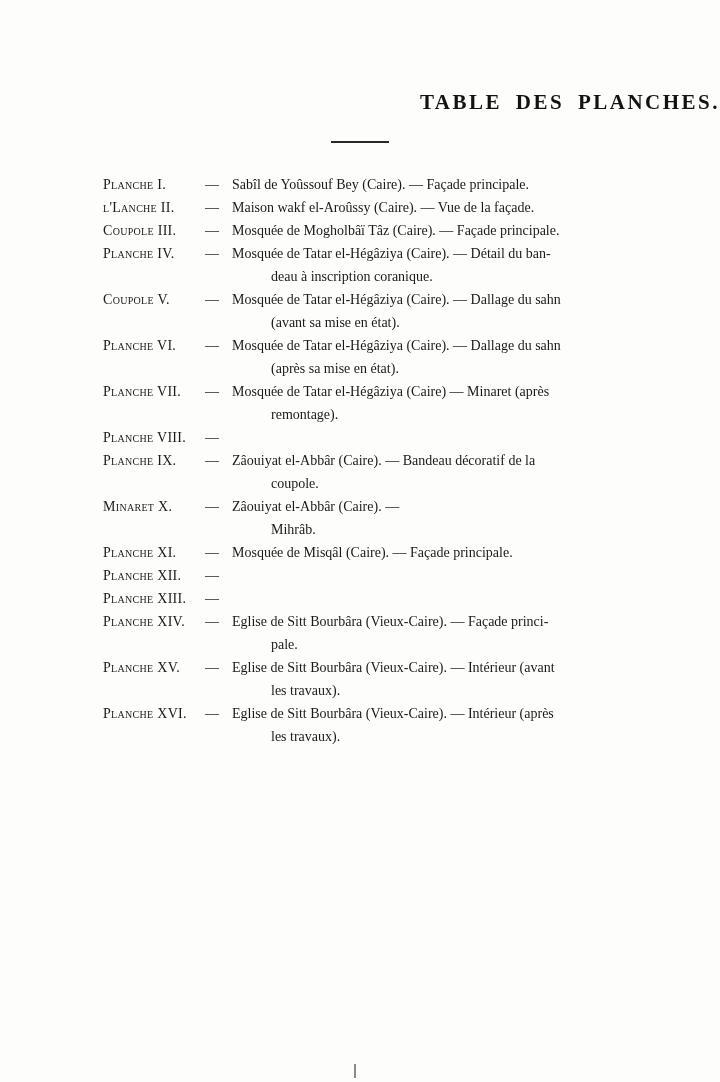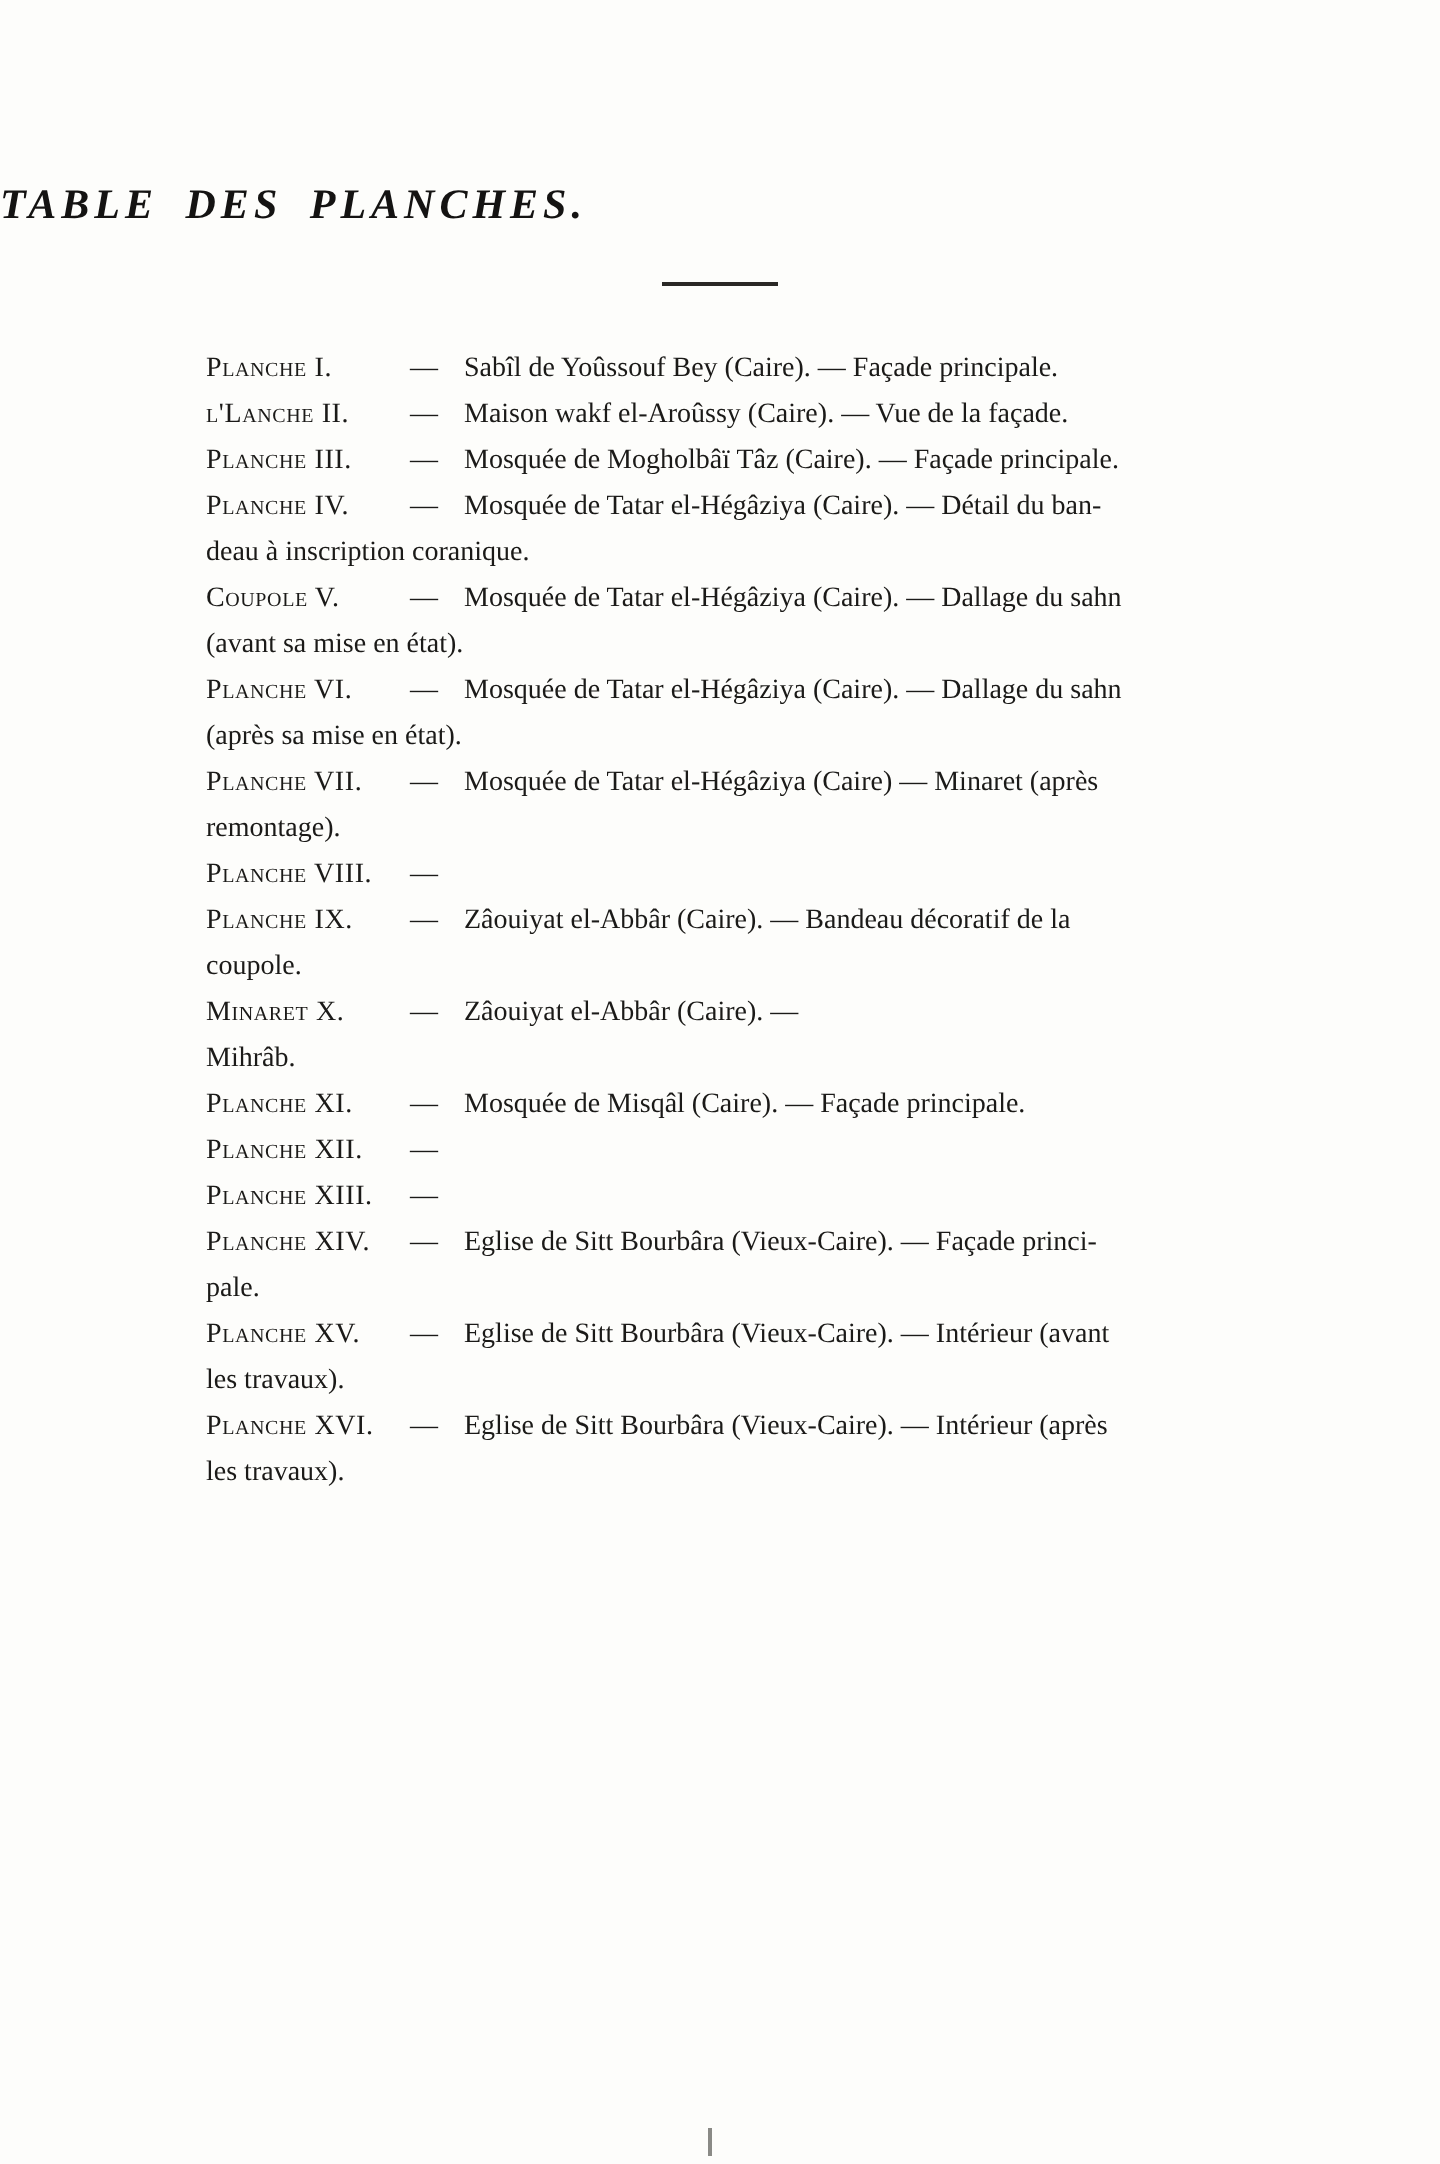--- a/index.html
+++ b/index.html
@@ -19,13 +19,12 @@
   }
   .title {
     padding-top: 90px;
-    text-align: left;
+    text-align: right;
     font-weight: bold;
     font-size: 21px;
     letter-spacing: 2.5px;
     word-spacing: 6px;
     color: #141312;
-    font-style: italic;
   }
   .title-rule {
     width: 58px;

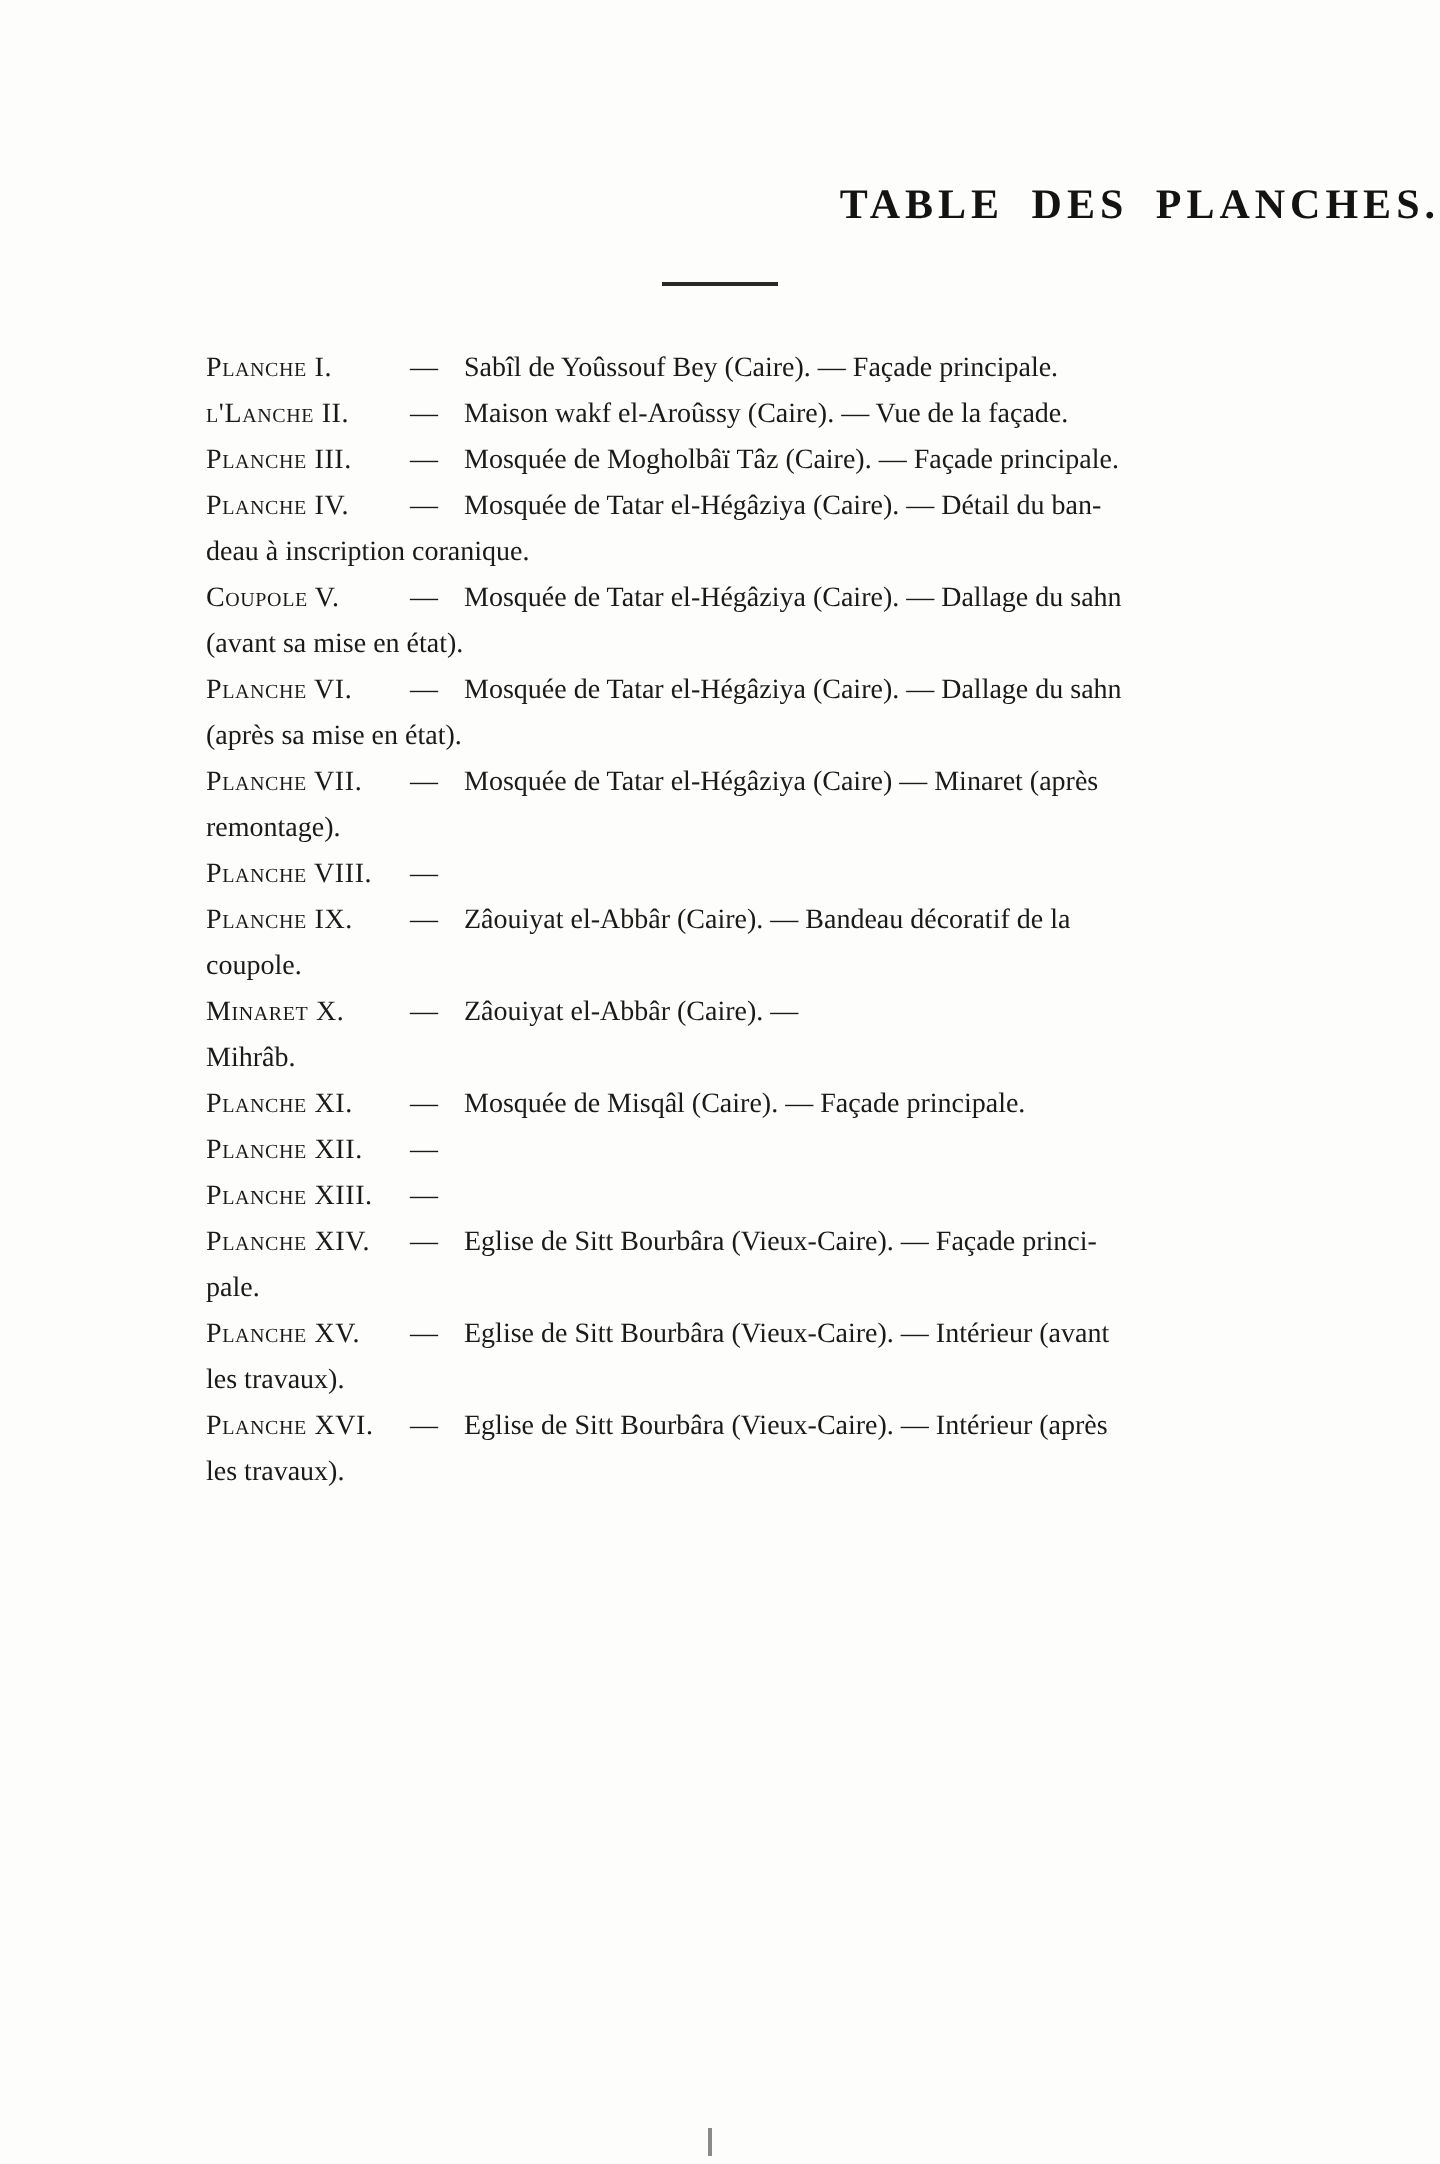--- a/index.html
+++ b/index.html
@@ -97,7 +97,7 @@
 
     <div>
       <div class="entry-row">
-        <span class="plate-label">Planche III.</span>
+        <span class="plate-label">Coupole III.</span>
         <span class="sep-dash">—</span>
         <span class="plate-text">Mosquée de Mogholbâï Tâz (Caire). — Façade principale.</span>
       </div>

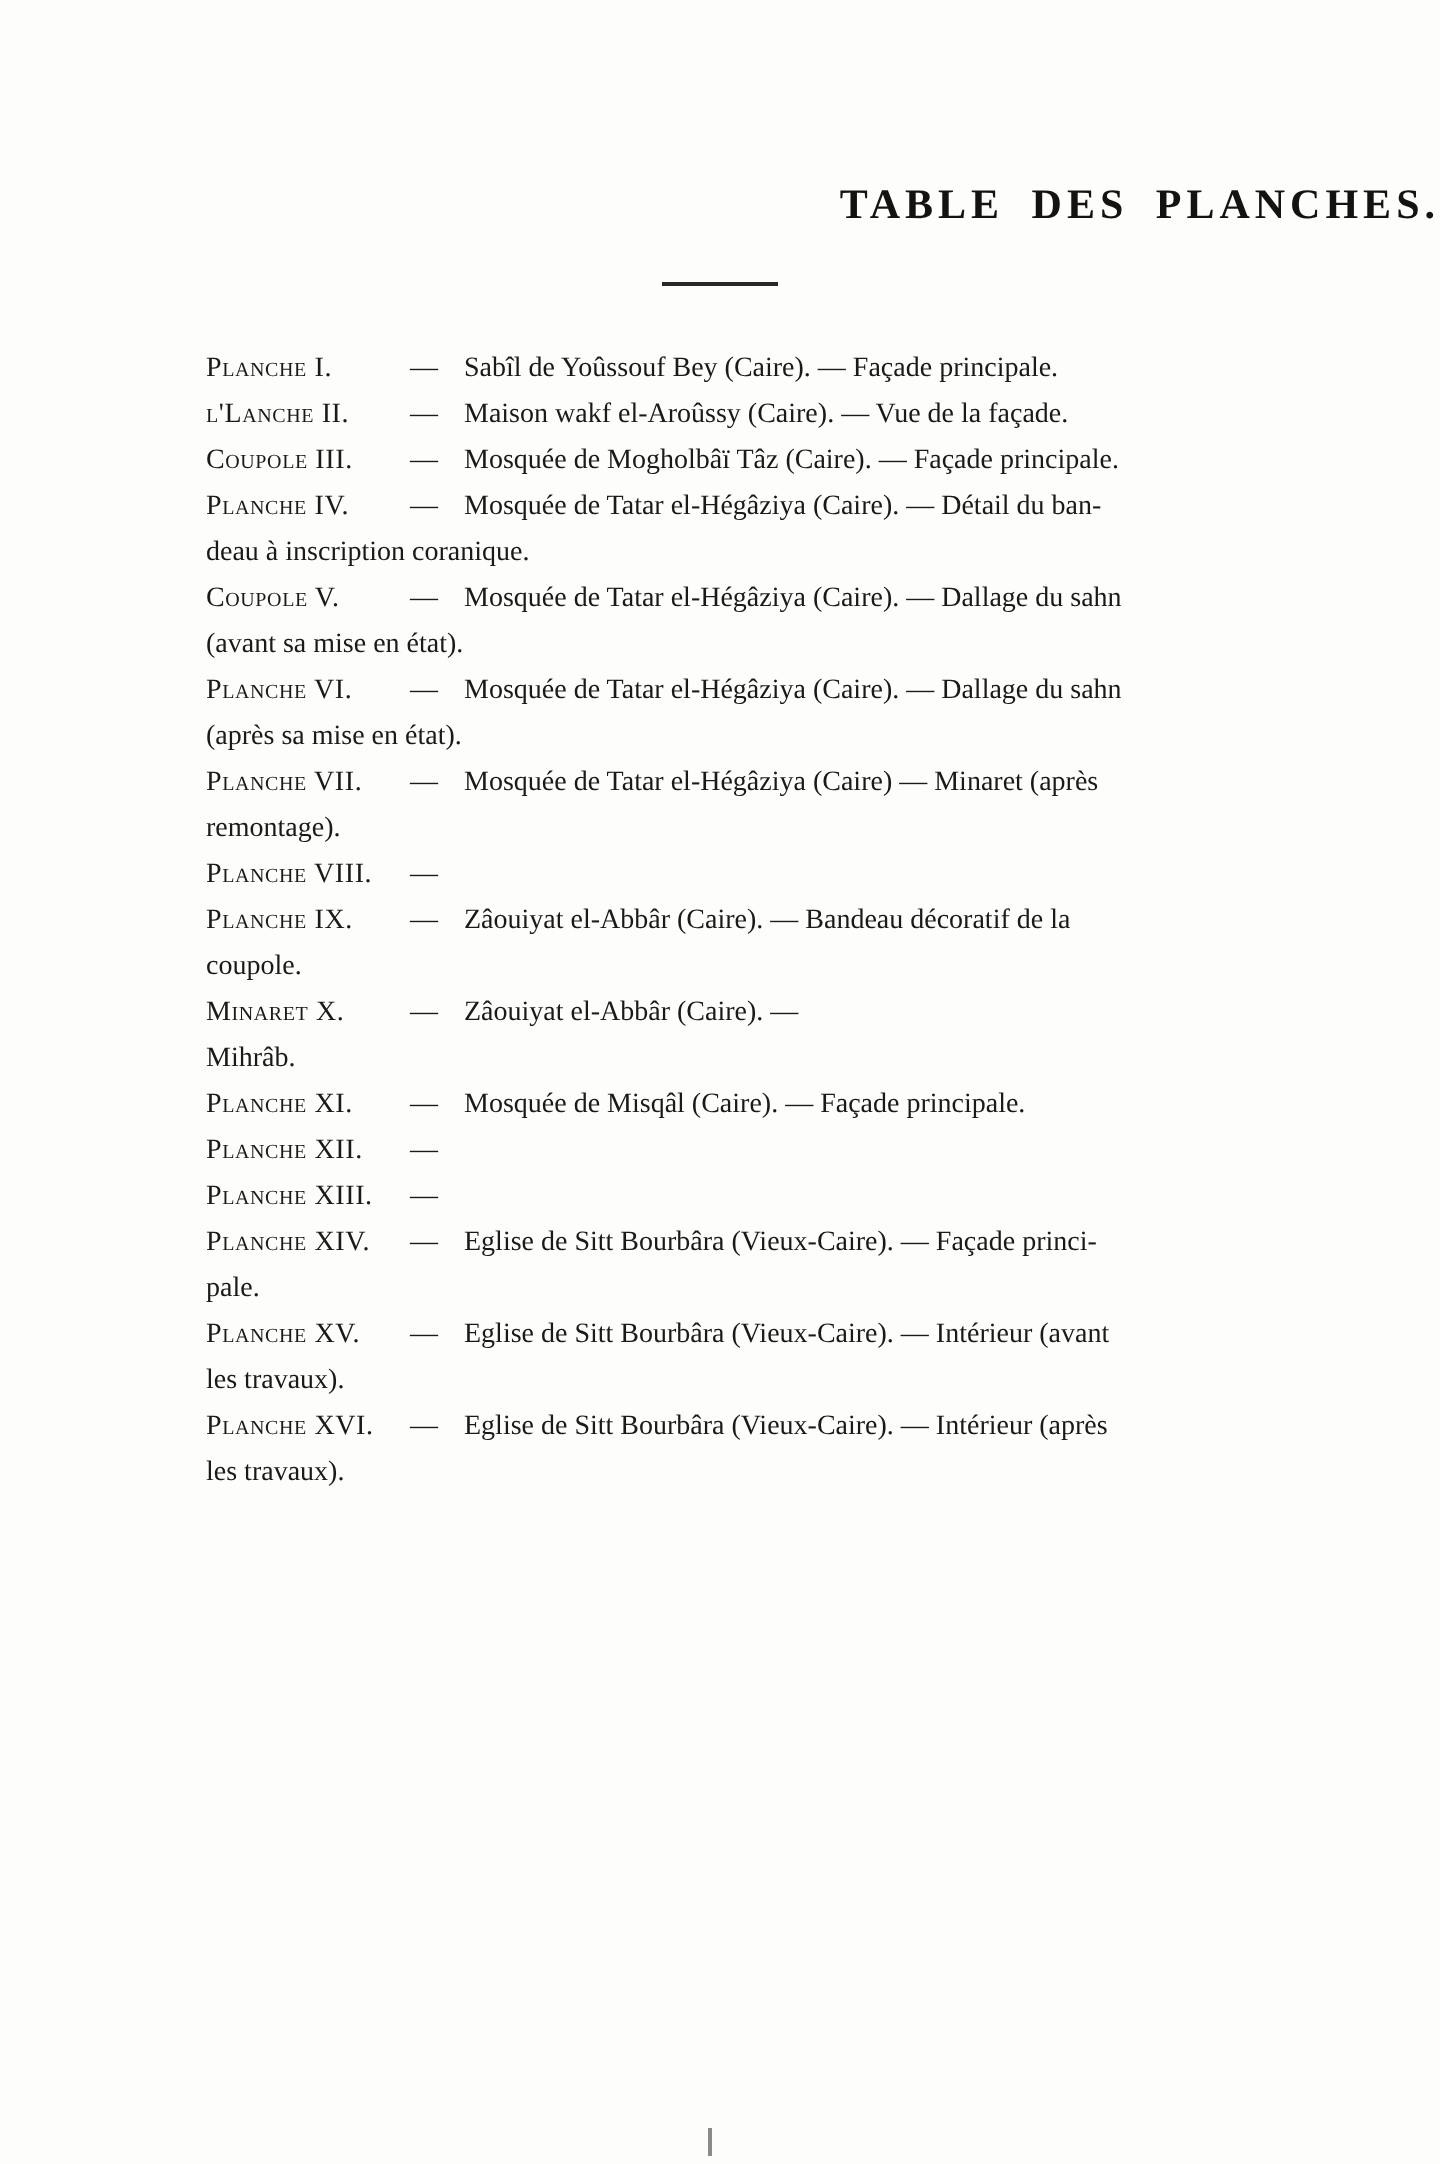--- a/index.html
+++ b/index.html
@@ -58,6 +58,7 @@
   .cont-row {
     font-size: 14px;
     line-height: 23px;
+    margin-left: 168px;
     white-space: nowrap;
   }
   .scan-mark {

